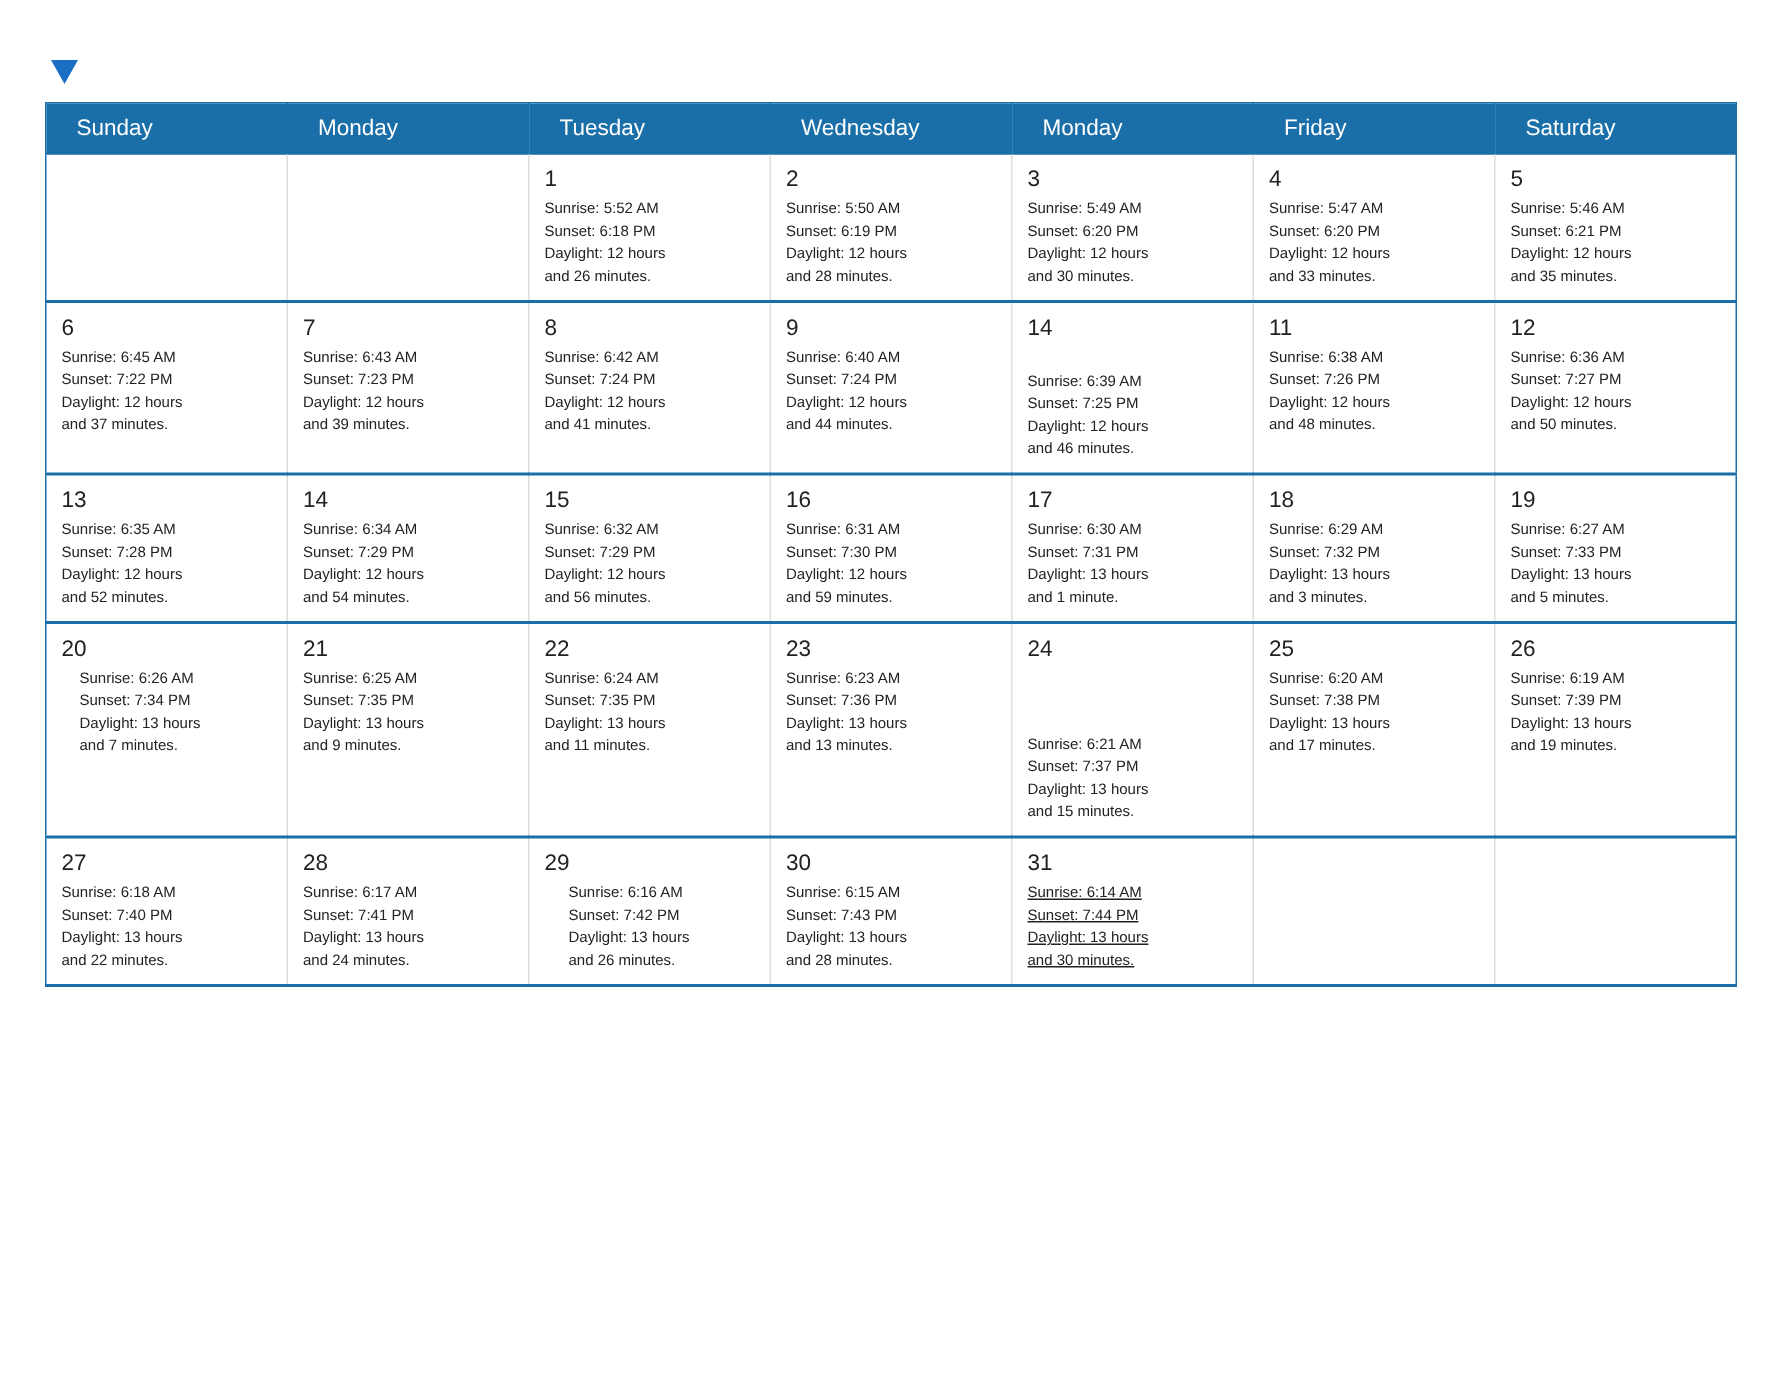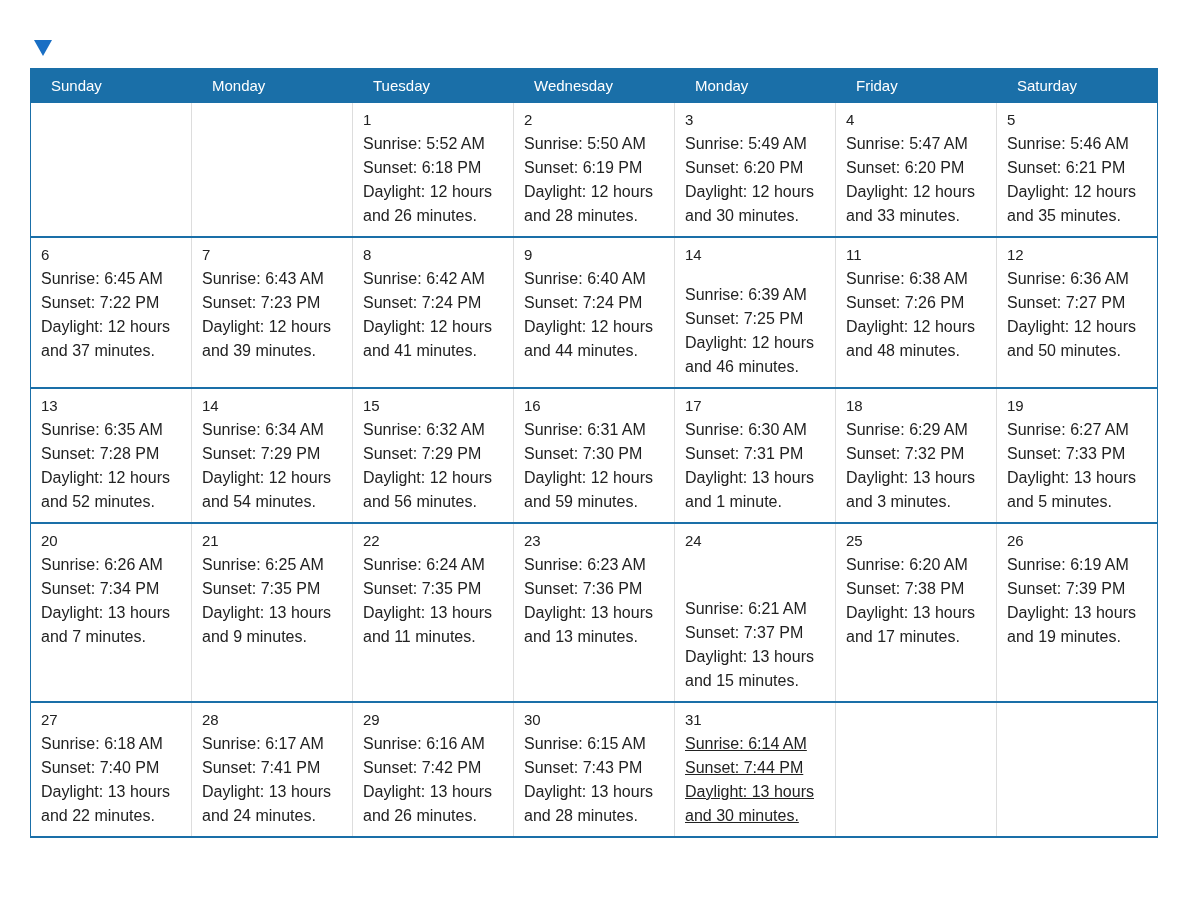--- a/index.html
+++ b/index.html
@@ -83,7 +83,7 @@
       margin-bottom: 4px;
     }
     .day-info {
-      font-size: 16px;
+      font-size: 10px;
       line-height: 1.5;
       color: #222;
     }

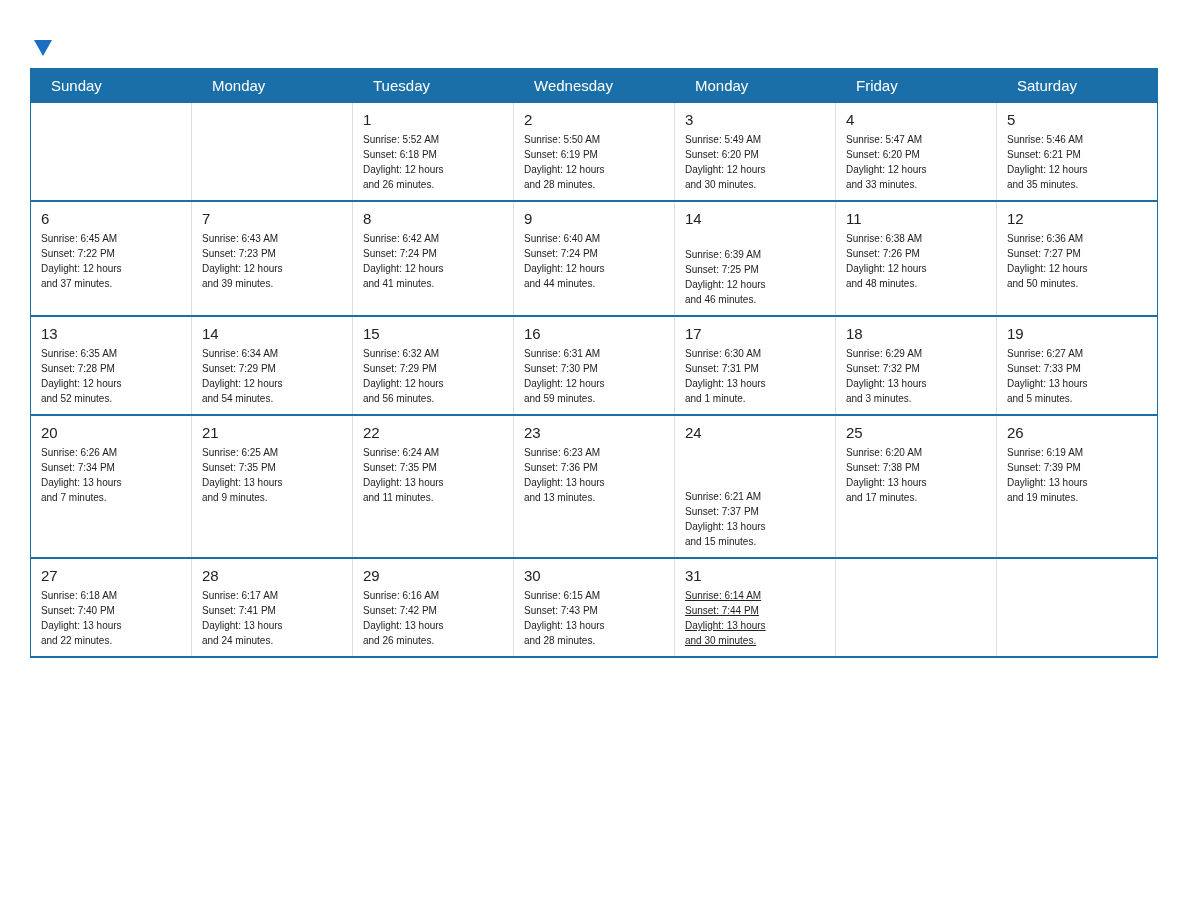--- a/index.html
+++ b/index.html
@@ -271,7 +271,7 @@
       <tr>
         <td>
           <span class="day-num">20</span>
-          <div class="day-info" style="white-space: pre-line;">Sunrise: 6:26 AM
+          <div class="day-info" style="white-space: pre-line; margin-left: 12px;">Sunrise: 6:26 AM
 Sunset: 7:34 PM
 Daylight: 13 hours
 and 7 minutes.</div>

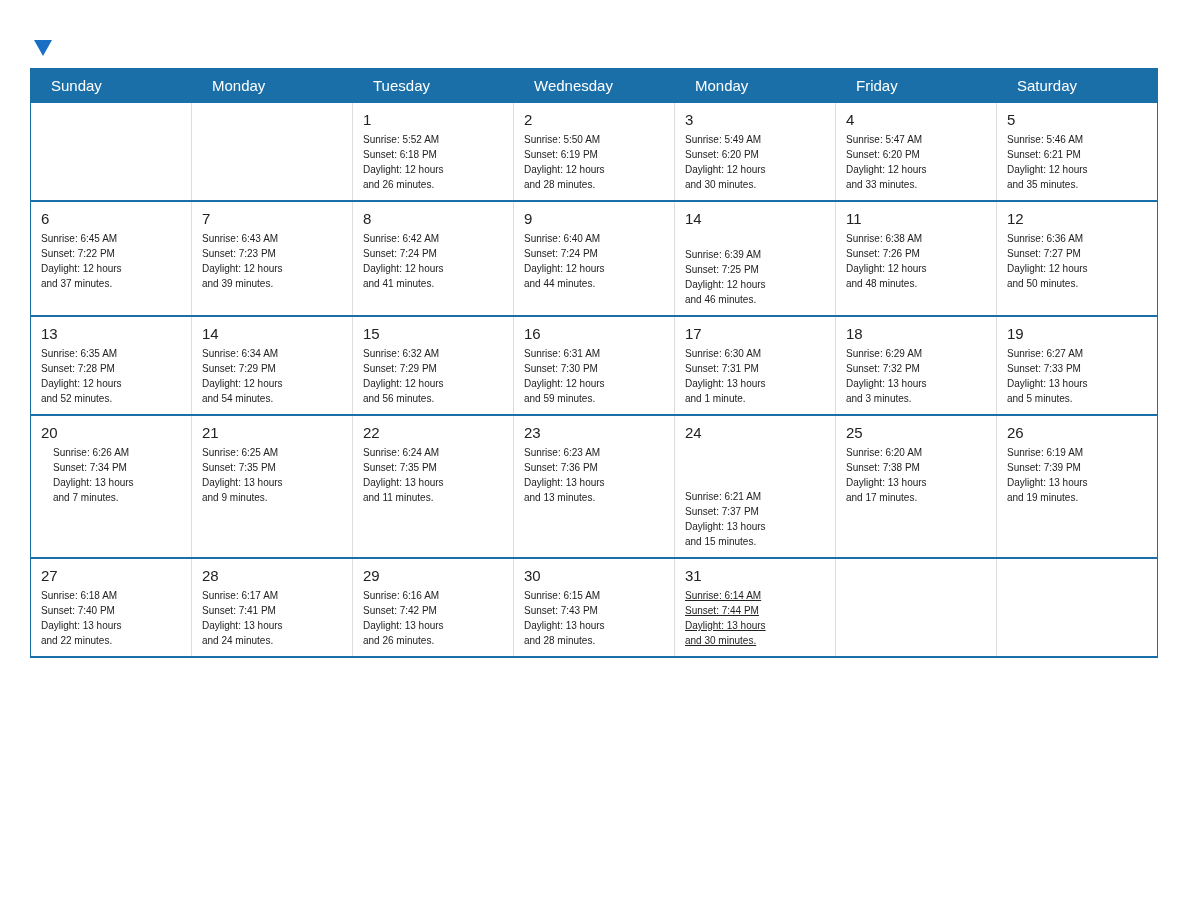--- a/index.html
+++ b/index.html
@@ -336,7 +336,7 @@
         </td>
         <td>
           <span class="day-num">29</span>
-          <div class="day-info" style="white-space: pre-line;">Sunrise: 6:16 AM
+          <div class="day-info" style="white-space: pre-line; margin-left: 16px;">Sunrise: 6:16 AM
 Sunset: 7:42 PM
 Daylight: 13 hours
 and 26 minutes.</div>

